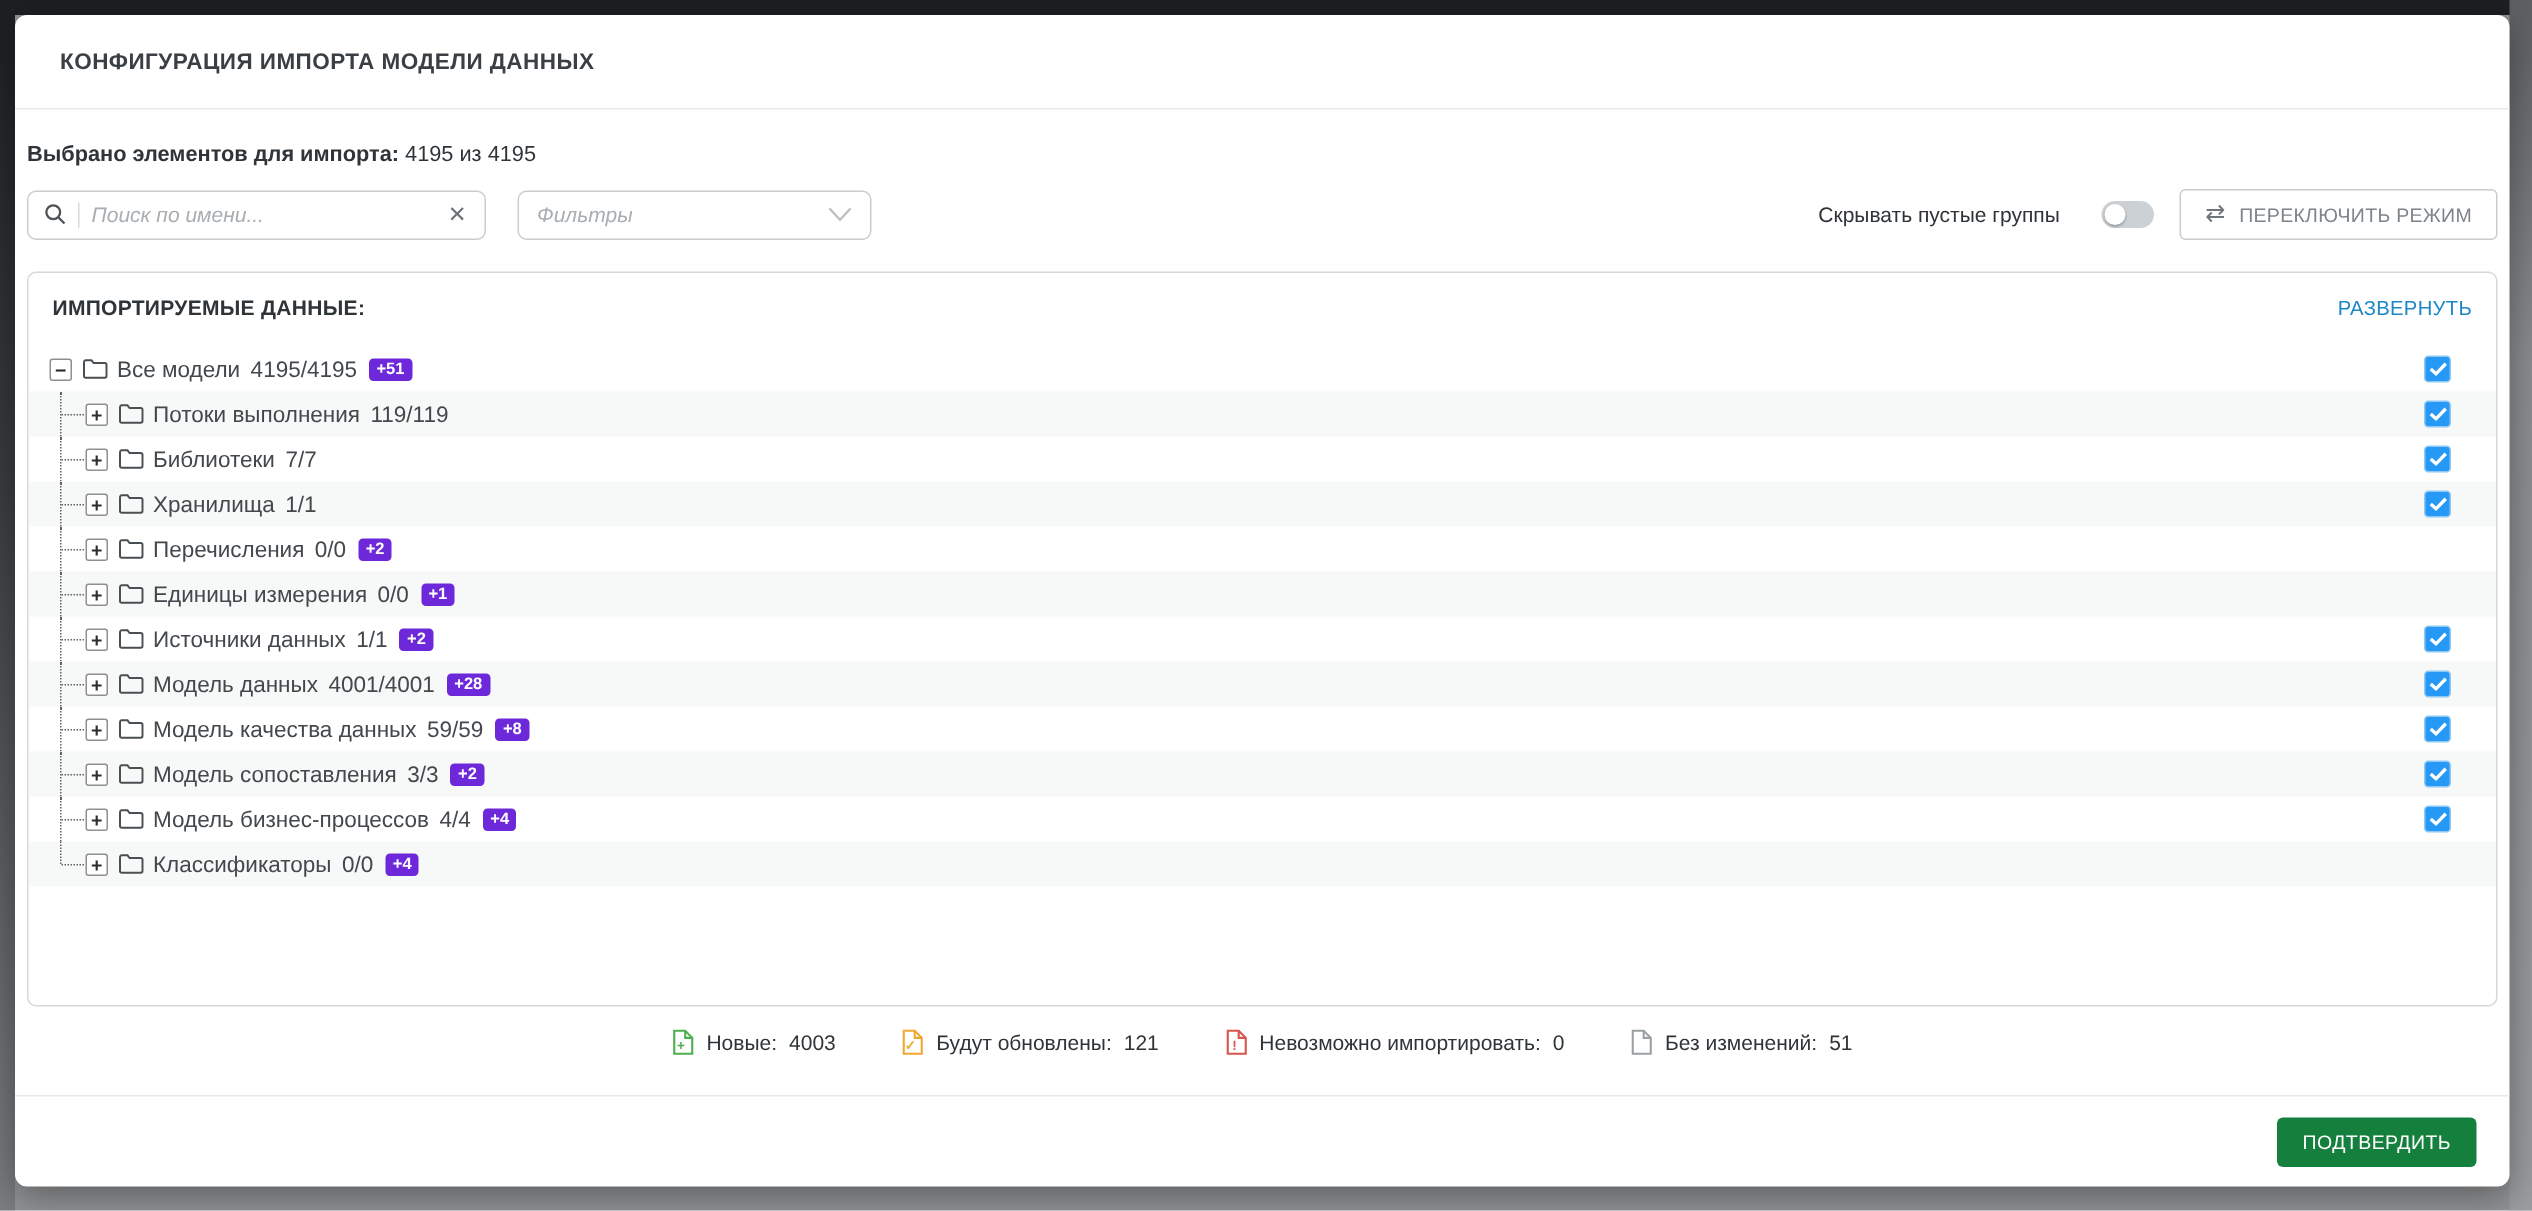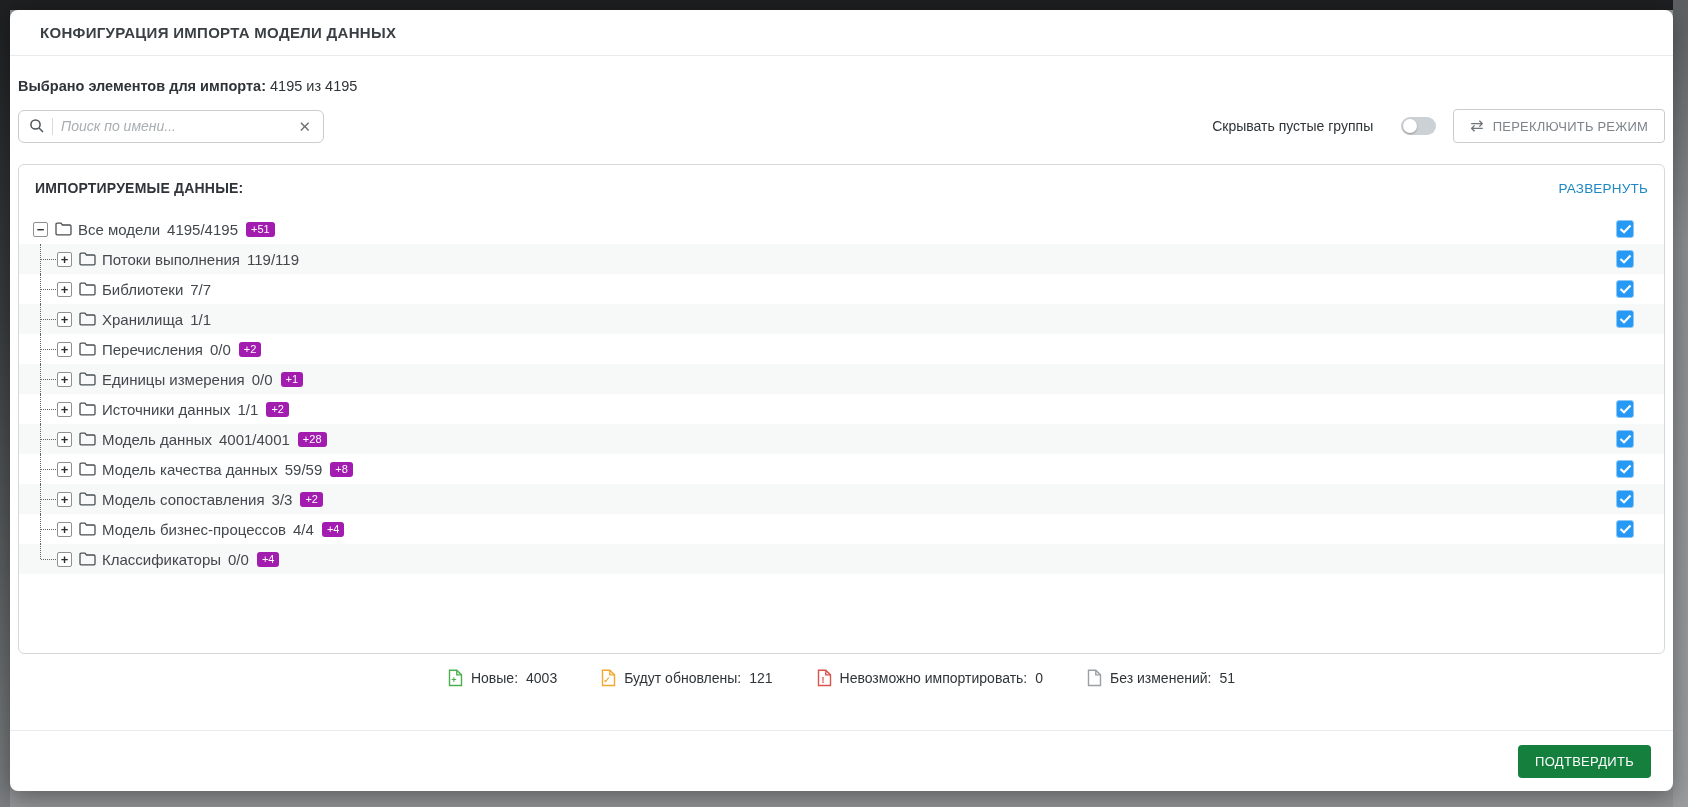--- a/index.html
+++ b/index.html
@@ -19,7 +19,7 @@
     background:#fff; border-radius:8px; box-shadow:0 6px 24px rgba(0,0,0,.38);
     display:flex; flex-direction:column; }
 
-  .dialog-header { height:46px; padding:0 30px; display:flex; align-items:center;
+  .dialog-header { height:63px; padding:0 30px; display:flex; align-items:center;
     border-bottom:1px solid #e9eaeb; flex:none; }
   .dialog-title { font-size:15px; font-weight:700; letter-spacing:.3px; color:#3a3f44; }
 

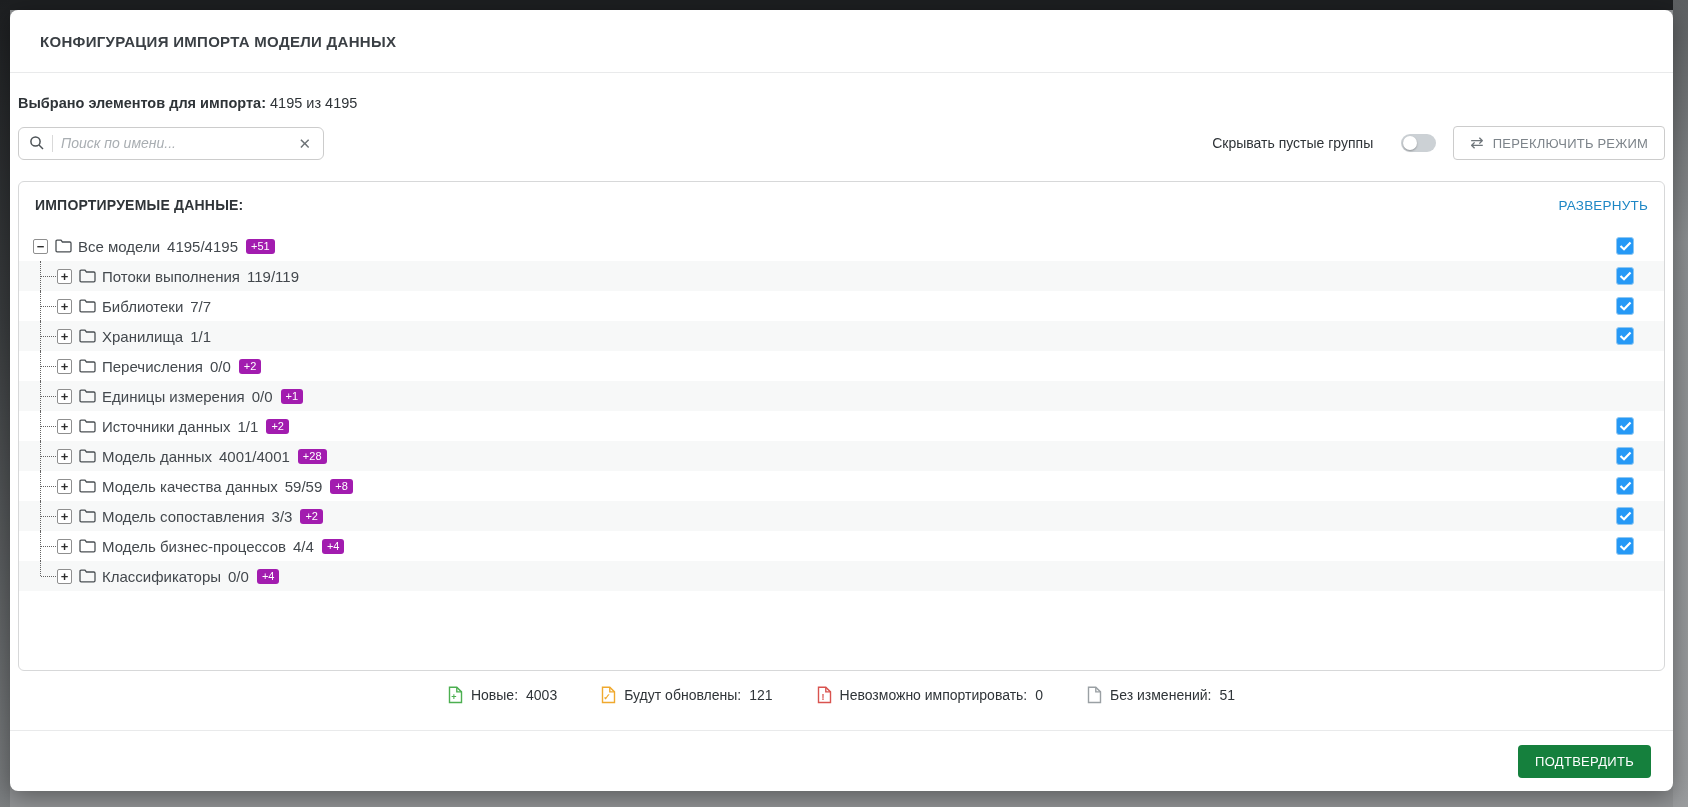--- a/index.html
+++ b/index.html
@@ -124,6 +124,12 @@
         <span class="clear-x">✕</span>
       </div>
 
+      <div class="filter-select">
+        <span class="ph">Фильтры</span>
+        <svg width="16" height="10" viewBox="0 0 16 10">
+          <polyline points="1,1 8,8.5 15,1" fill="none" stroke="#bcc1c5" stroke-width="1.6"></polyline>
+        </svg>
+      </div>
 
       <div class="flex-spacer"></div>
 

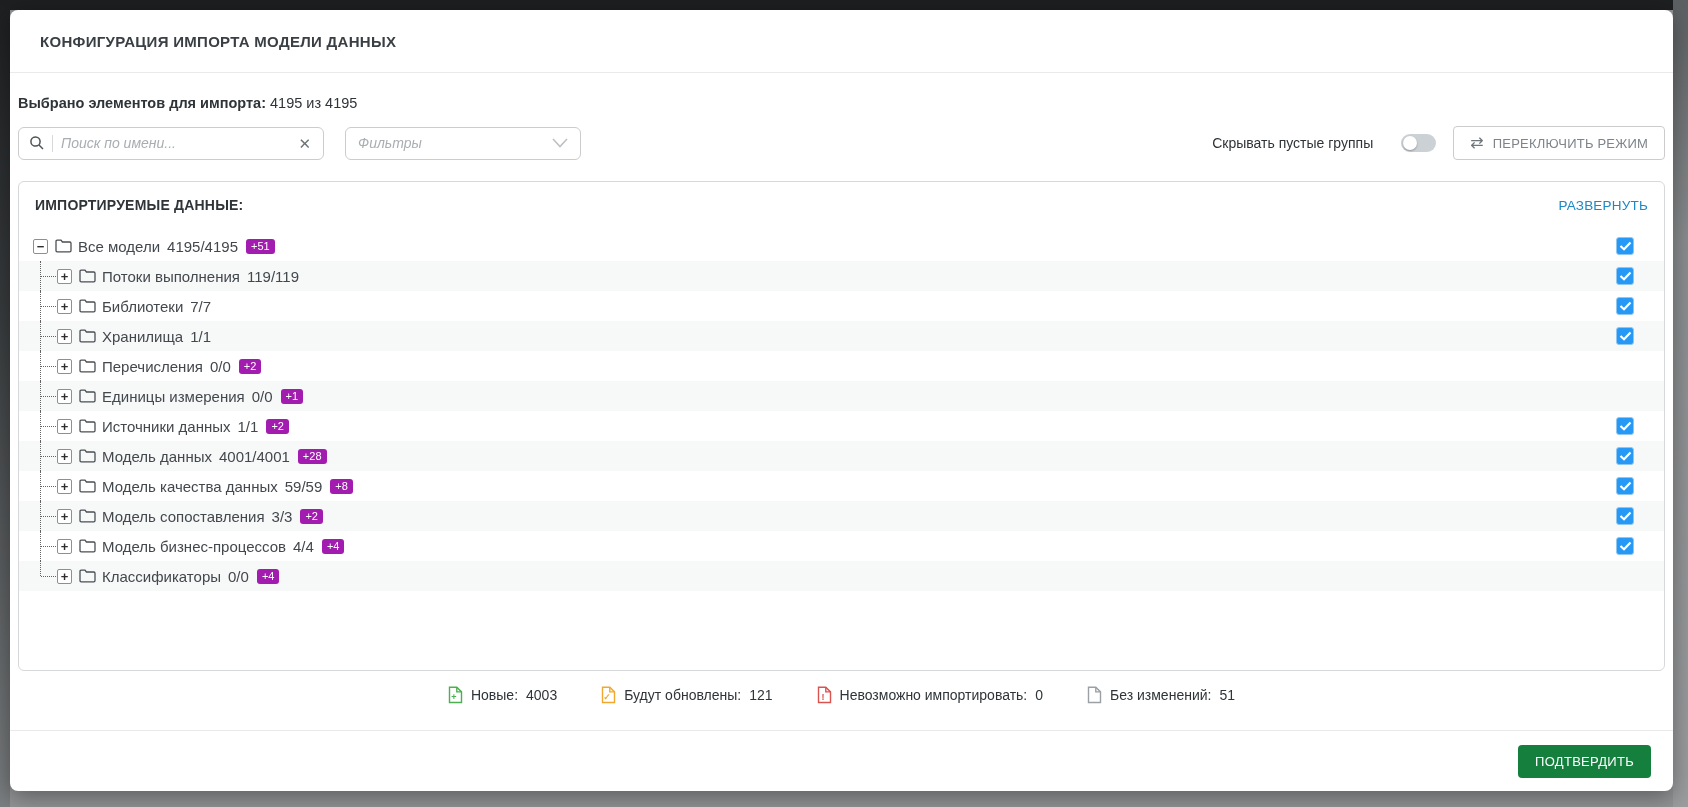--- a/index.html
+++ b/index.html
@@ -77,7 +77,7 @@
   .folder { margin-right:6px; flex:none; display:inline-flex; }
   .tlabel { cursor:default; }
   .tcount { margin-left:7px; }
-  .tbadge { margin-left:8px; background:#a21caf; color:#fff; font-size:11px; font-weight:400;
+  .tbadge { margin-left:8px; background:#6d28d9; color:#fff; font-size:11px; font-weight:700;
     border-radius:3px; padding:2px 5px; line-height:1; }
   .tcheck { position:absolute; right:30px; top:50%; transform:translateY(-50%);
     width:18px; height:18px; background:#2699f6; border:1px solid #8ec7f2; border-radius:3px;

